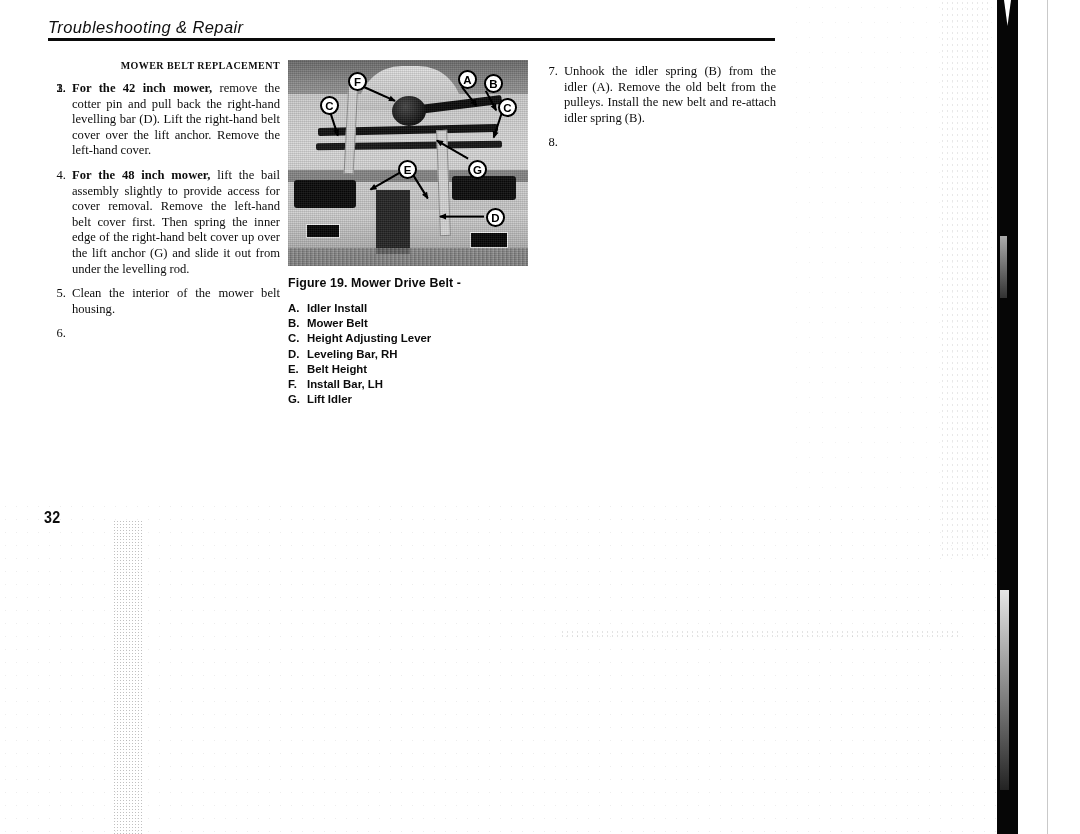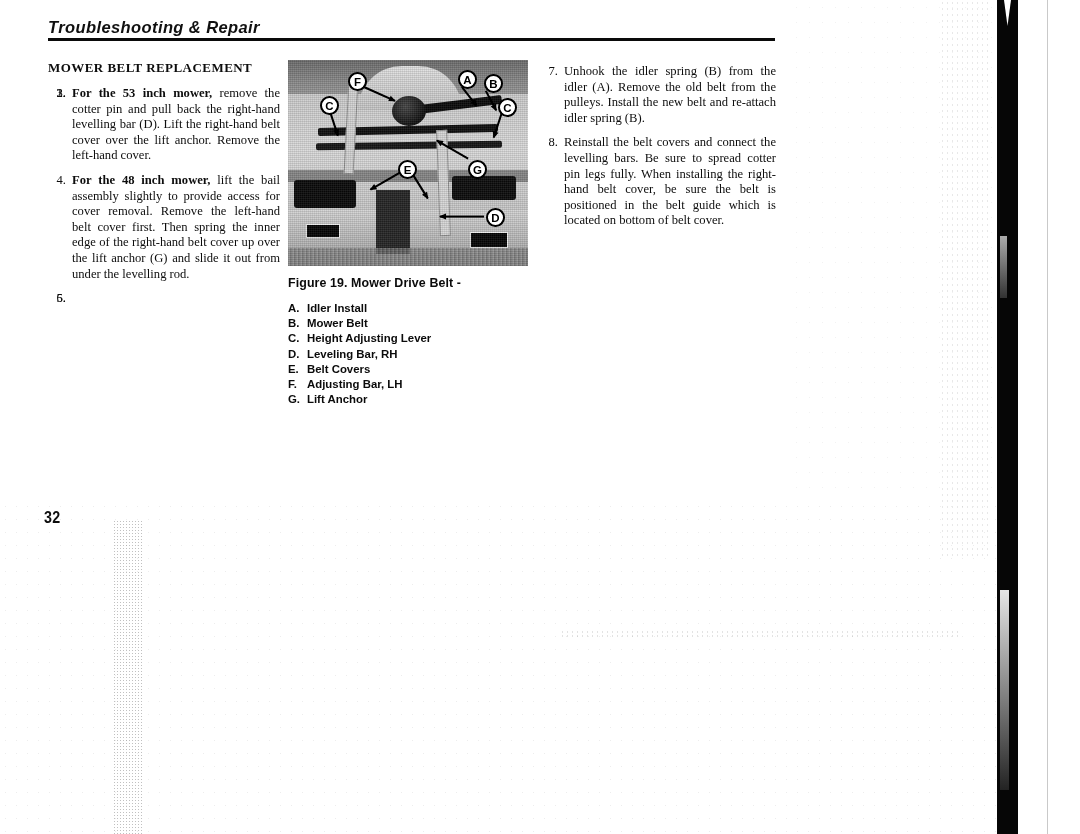--- a/index.html
+++ b/index.html
@@ -20,7 +20,7 @@
     font-family:"Liberation Sans", sans-serif;
     font-style:italic;
     font-size:16.5px;
-    font-weight:700;
+    font-weight:400;
     letter-spacing:.4px;
     color:#101010;
     white-space:nowrap;

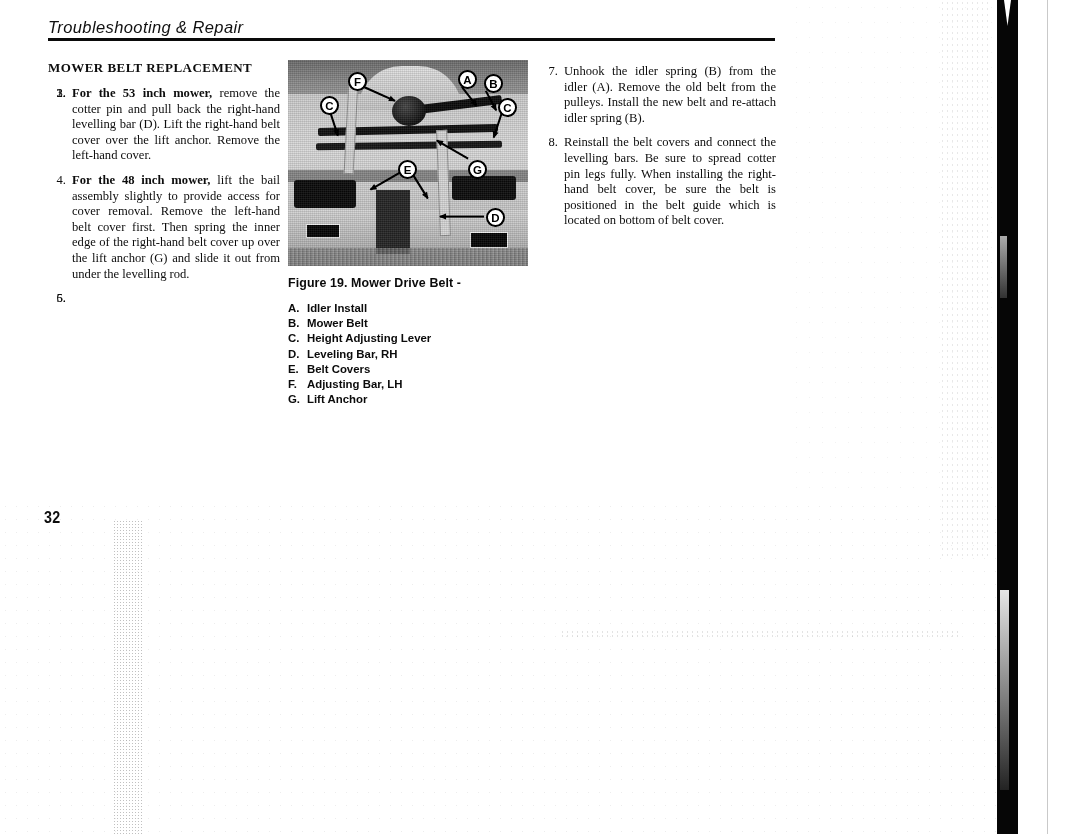--- a/index.html
+++ b/index.html
@@ -40,10 +40,10 @@
   #section-title{
     font-family:"Liberation Serif", serif;
     font-weight:bold;
-    font-size:13px;
+    font-size:10px;
     letter-spacing:.45px;
     color:#0d0d0d;
-    text-align:left;
+    text-align:right;
     margin:0 0 10px 0;
     white-space:nowrap;
   }

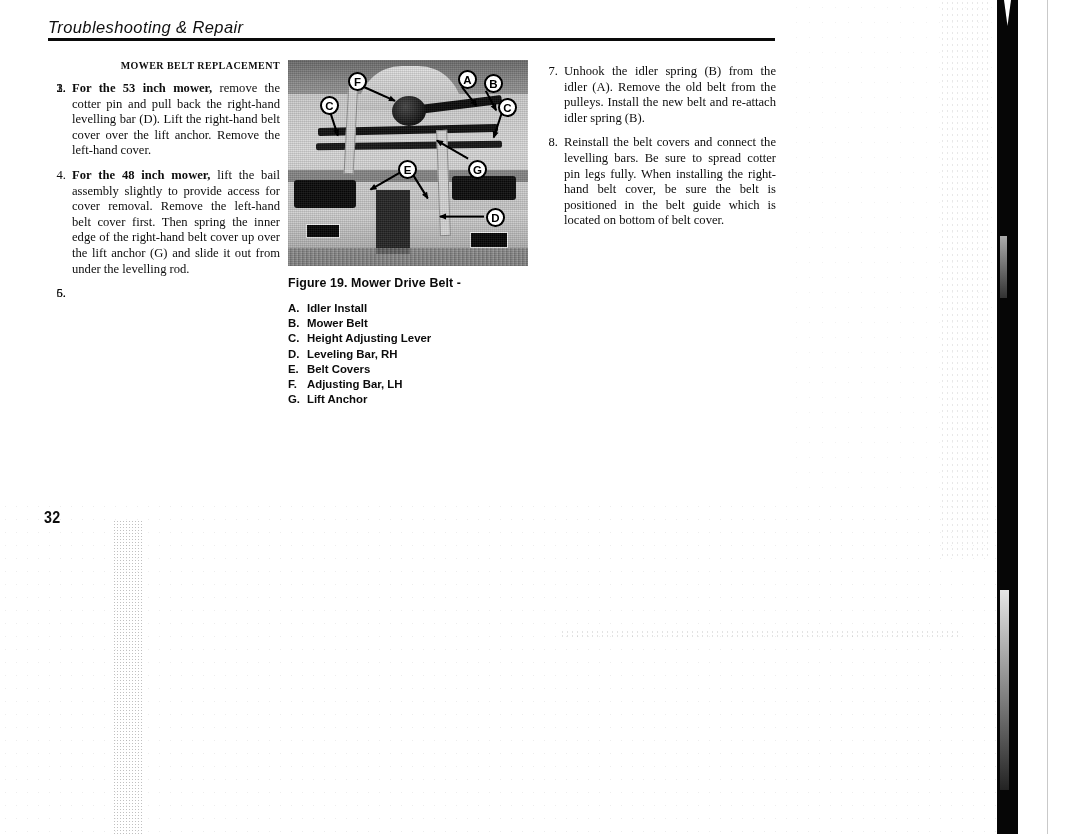--- a/index.html
+++ b/index.html
@@ -253,7 +253,7 @@
         </li>
         <li>
           <span class="num">3.</span>
-          <span class="body"><span class="b">For the 53 inch mower,</span><span> remove the cotter pin and pull back the right-hand levelling bar (D). Lift the right-hand belt cover over the lift anchor. Remove the left-hand cover.</span></span>
+          <span class="body"><span class="b">For the 42 inch mower,</span><span> remove the cotter pin and pull back the right-hand levelling bar (D). Lift the right-hand belt cover over the lift anchor. Remove the left-hand cover.</span></span>
         </li>
         <li>
           <span class="num">4.</span>

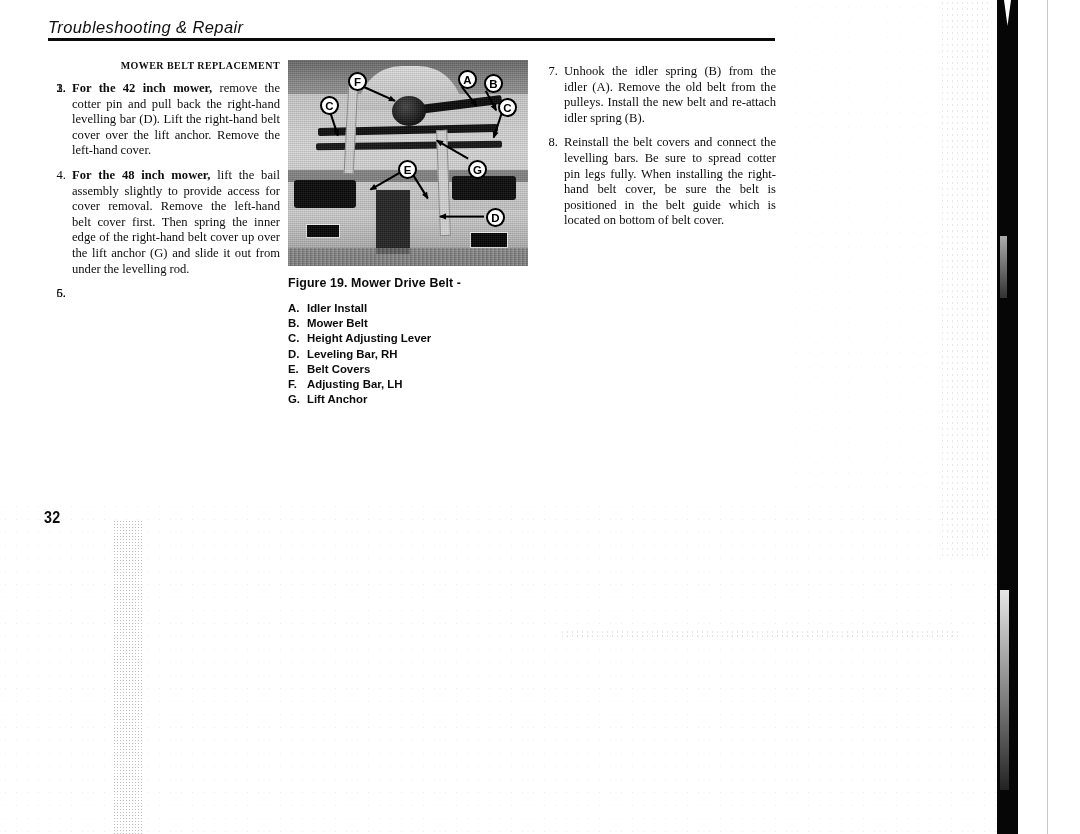--- a/index.html
+++ b/index.html
@@ -354,7 +354,6 @@
         </li>
         <li>
           <span class="num">8.</span>
-          <span class="body">Reinstall the belt covers and connect the levelling bars. Be sure to spread cotter pin legs fully. When installing the right-hand belt cover, be sure the belt is positioned in the belt guide which is located on bottom of belt cover.</span>
         </li>
       </ol>
   </div>

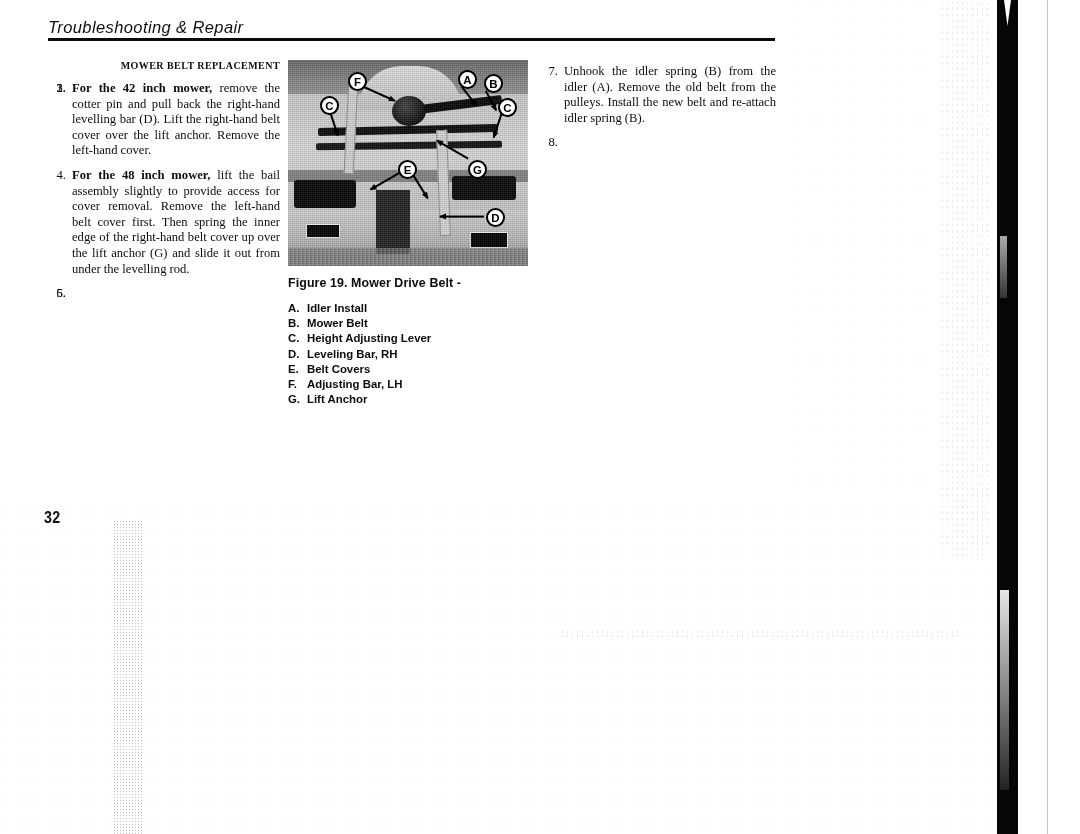--- a/index.html
+++ b/index.html
@@ -261,6 +261,7 @@
         </li>
         <li>
           <span class="num">5.</span>
+          <span class="body">Clean the interior of the mower belt housing.</span>
         </li>
         <li>
           <span class="num">6.</span>

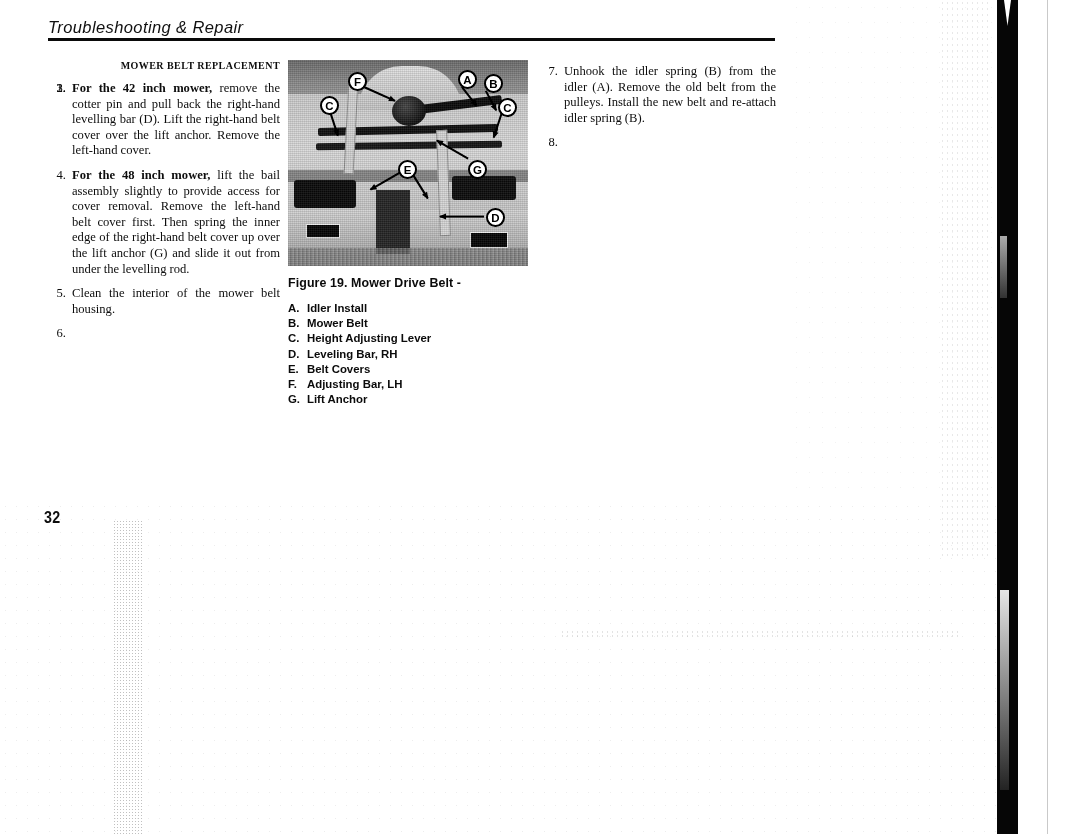--- a/index.html
+++ b/index.html
@@ -334,7 +334,7 @@
         </li>
         <li>
           <span class="key">E.</span>
-          <span>Belt Covers</span>
+          <span>Belt Height</span>
         </li>
         <li>
           <span class="key">F.</span>

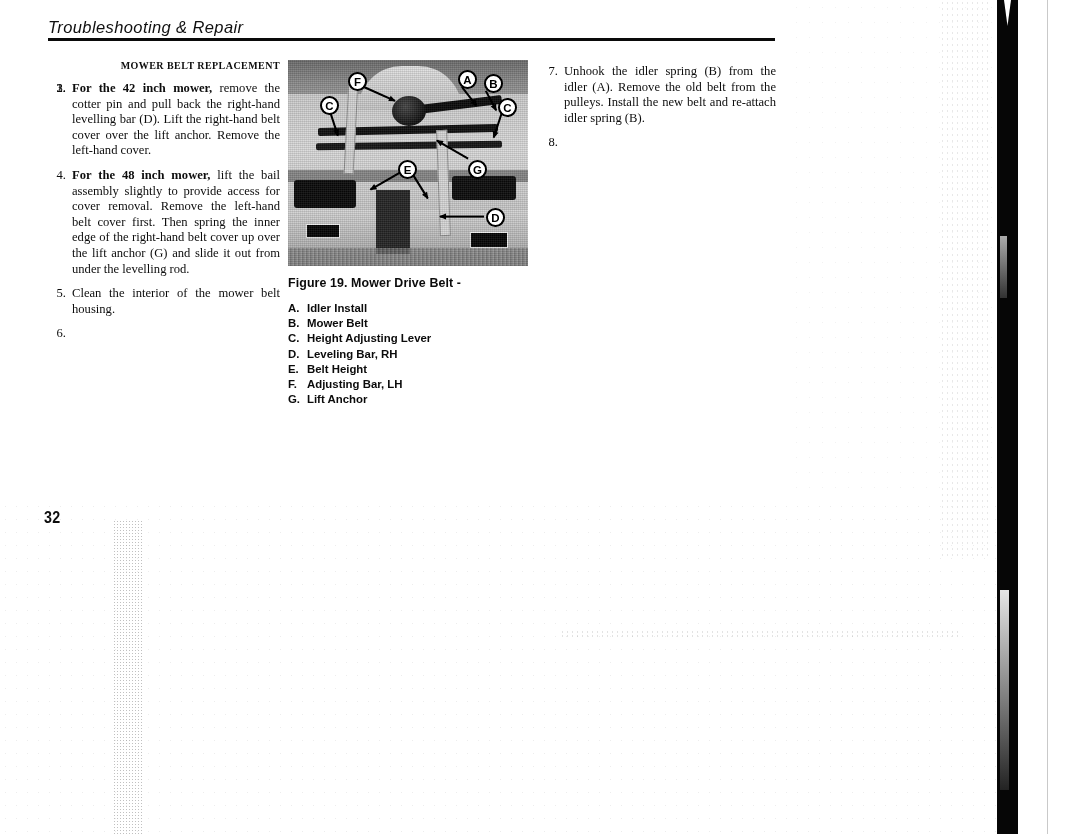--- a/index.html
+++ b/index.html
@@ -338,7 +338,7 @@
         </li>
         <li>
           <span class="key">F.</span>
-          <span>Adjusting Bar, LH</span>
+          <span>Install Bar, LH</span>
         </li>
         <li>
           <span class="key">G.</span>

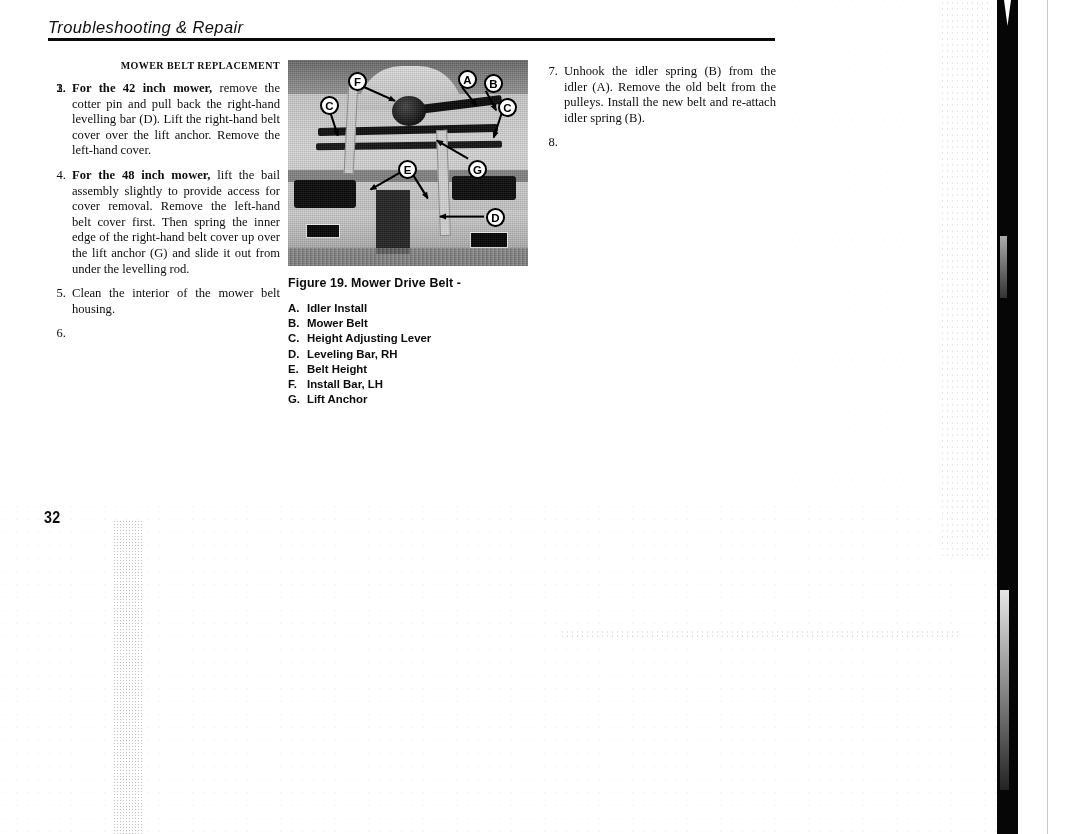--- a/index.html
+++ b/index.html
@@ -342,7 +342,7 @@
         </li>
         <li>
           <span class="key">G.</span>
-          <span>Lift Anchor</span>
+          <span>Lift Idler</span>
         </li>
       </ul>
   </div>

